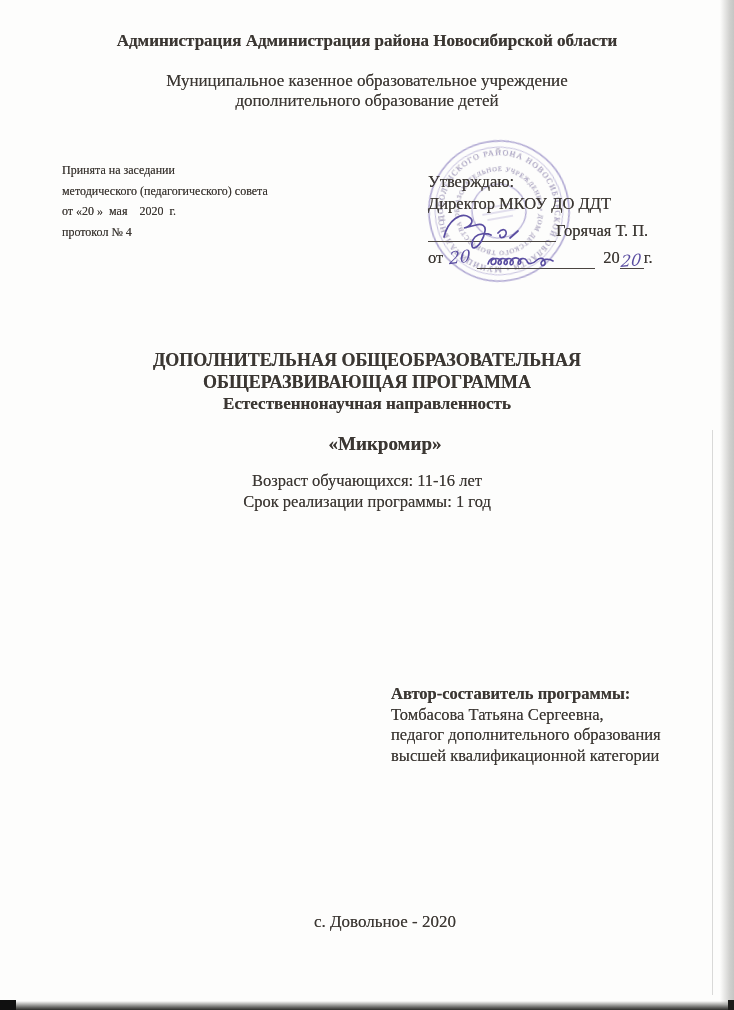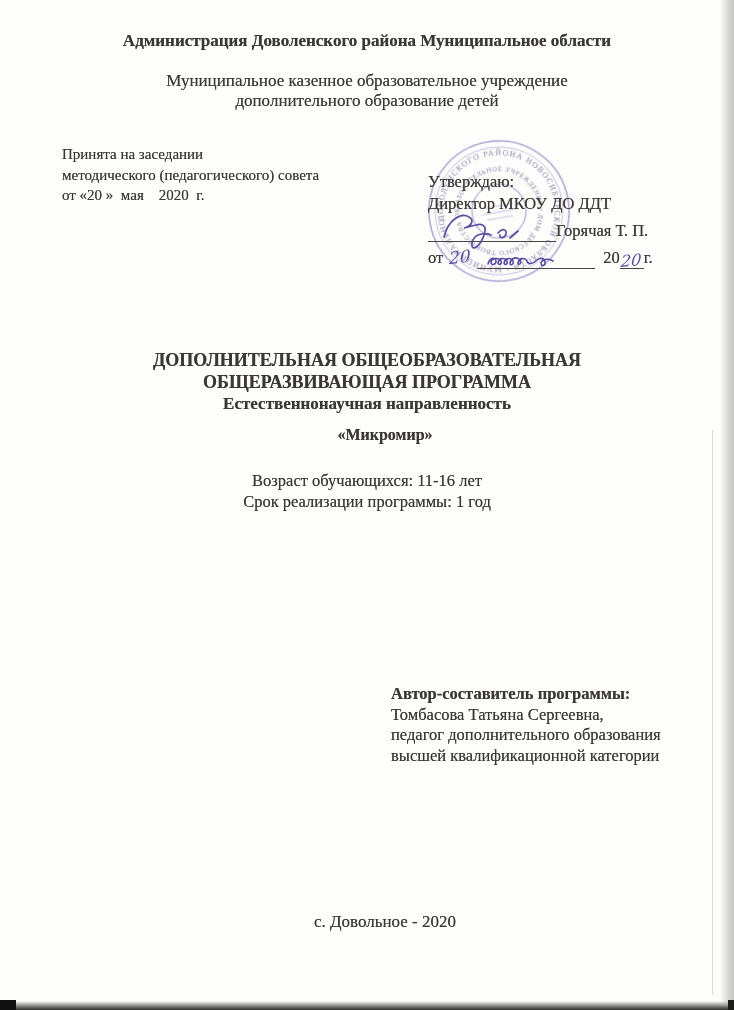--- a/index.html
+++ b/index.html
@@ -106,7 +106,7 @@
 
 <div class="page">
 
-  <div class="center header-admin">Администрация Доволенского района Муниципальное области</div>
+  <div class="center header-admin">Администрация Администрация района Новосибирской области</div>
   <div class="center org-block">
     <div>Муниципальное казенное образовательное учреждение</div>
     <div>дополнительного образование детей</div>

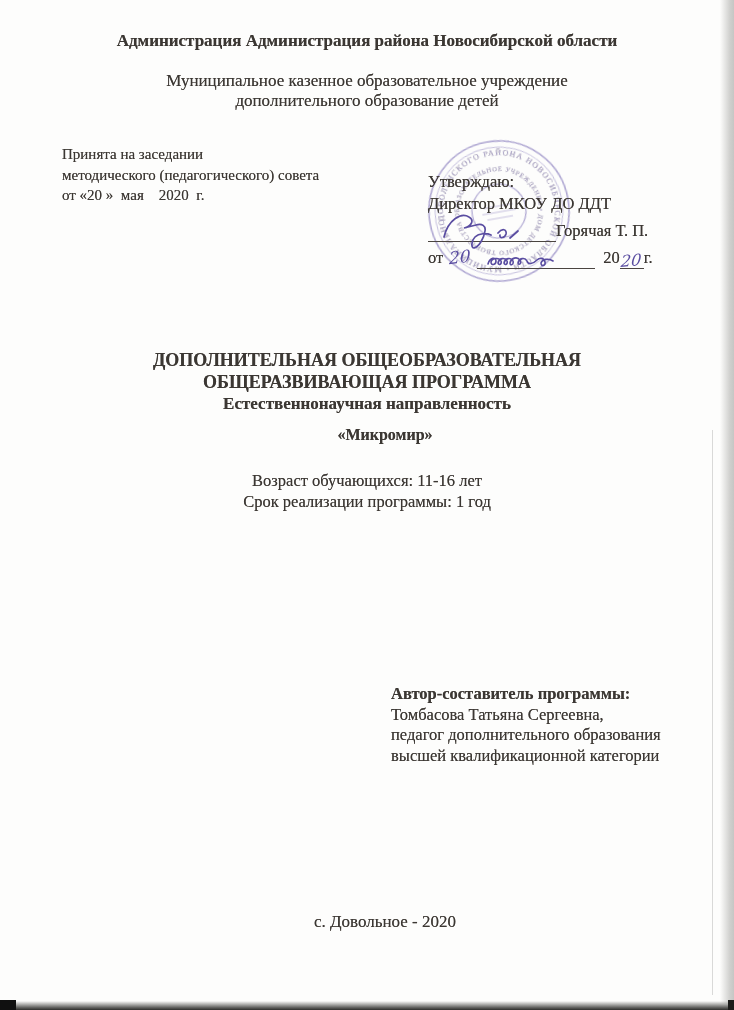--- a/index.html
+++ b/index.html
@@ -21,8 +21,8 @@
   .org-block { top: 71px; font-size: 17px; font-weight: normal; line-height: 19.5px; }
 
   .acceptance {
-    position: absolute; top: 144px; left: 62px;
-    font-size: 15px; line-height: 20.5px;
+    position: absolute; top: 160px; left: 62px;
+    font-size: 12px; line-height: 20.5px;
   }
 
   .approval {

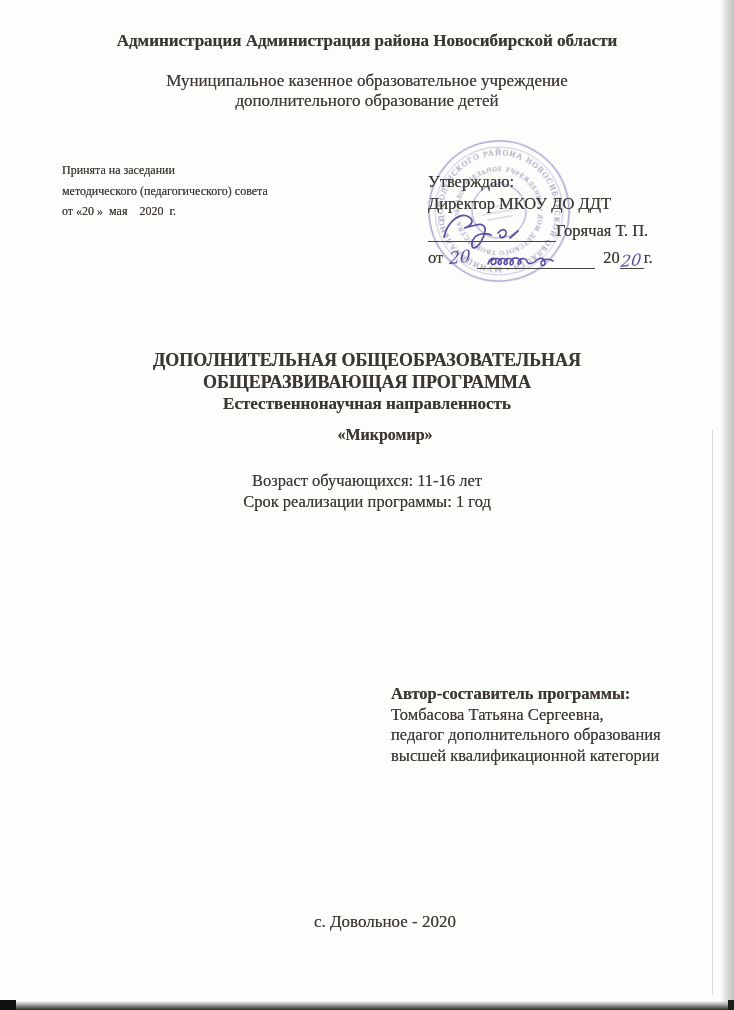--- a/index.html
+++ b/index.html
@@ -133,6 +133,7 @@
     <div>Принята на заседании</div>
     <div>методического (педагогического) совета</div>
     <div class="pre">от «20 »  мая    2020  г.</div>
+    <div>протокол № 4</div>
   </div>
 
   <div class="approval">

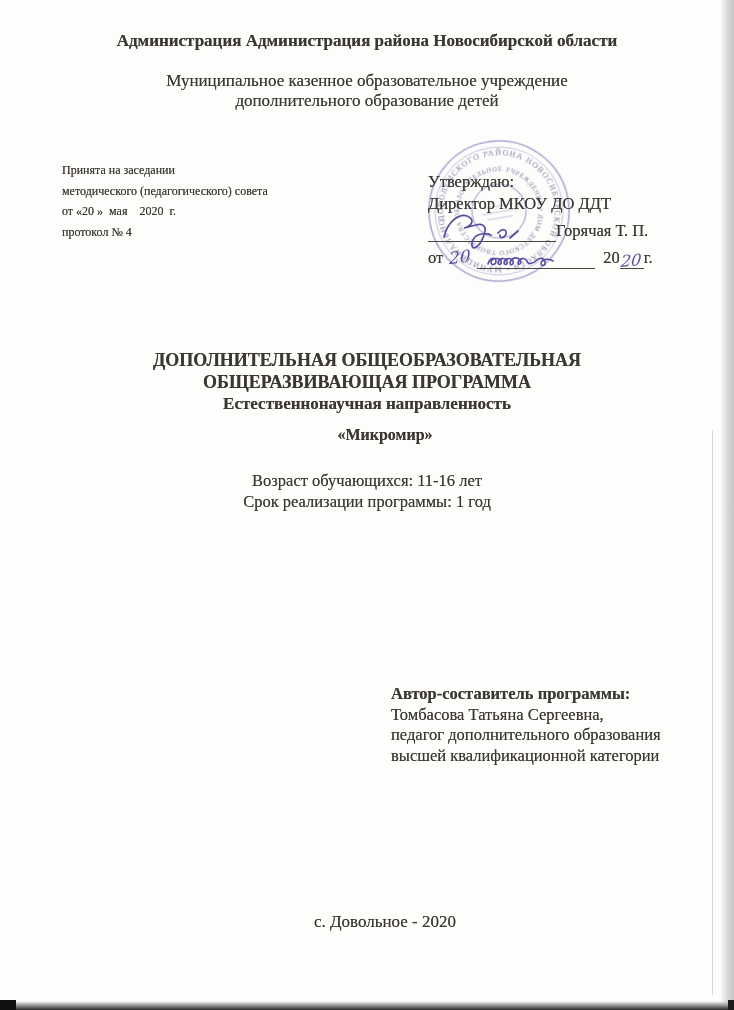--- a/index.html
+++ b/index.html
@@ -66,7 +66,7 @@
 
   .title-block { top: 350px; font-size: 18px; font-weight: bold; line-height: 21.5px; z-index: 2; }
   .title-direction { font-size: 17px; }
-  .title-name { font-size: 16px; margin-top: 9px; padding-left: 36px; }
+  .title-name { font-size: 19px; margin-top: 18px; padding-left: 36px; }
 
   .details-block { top: 471px; font-size: 16.5px; line-height: 20.5px; }
 

